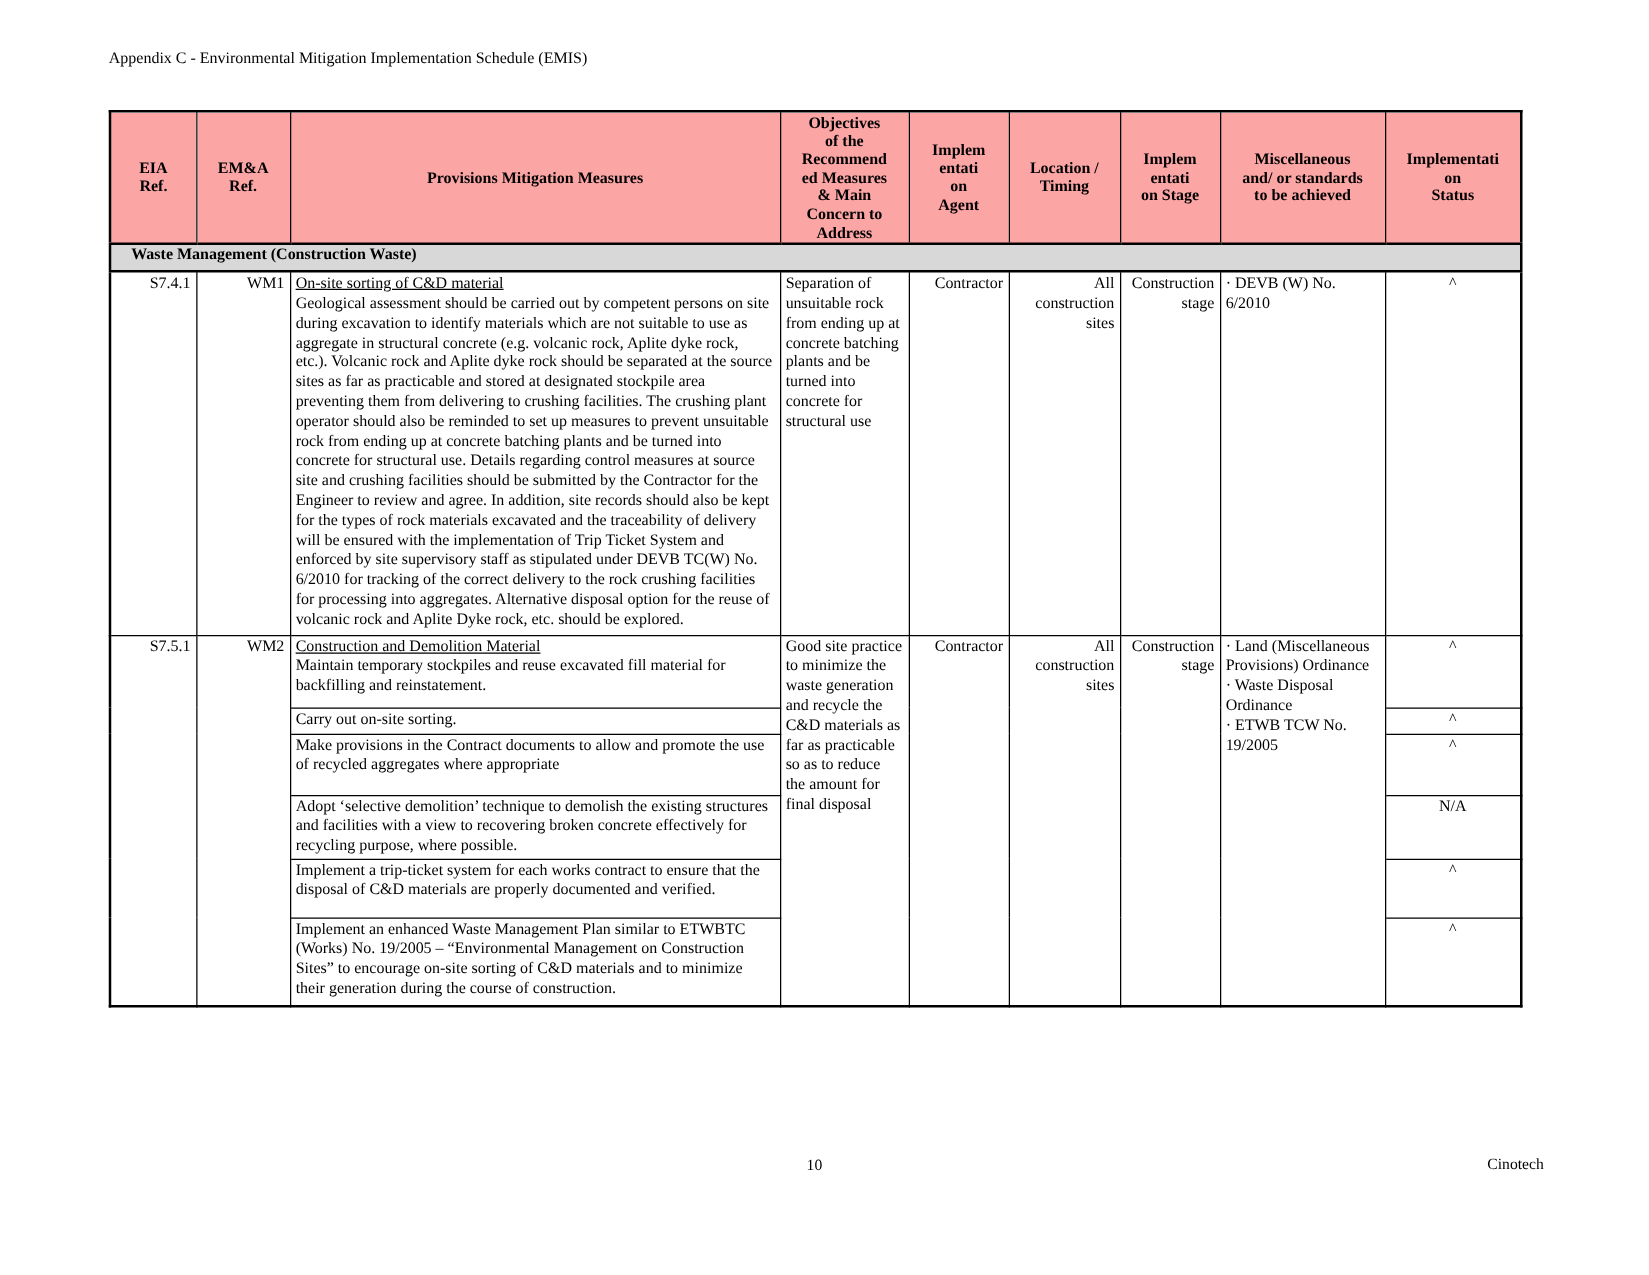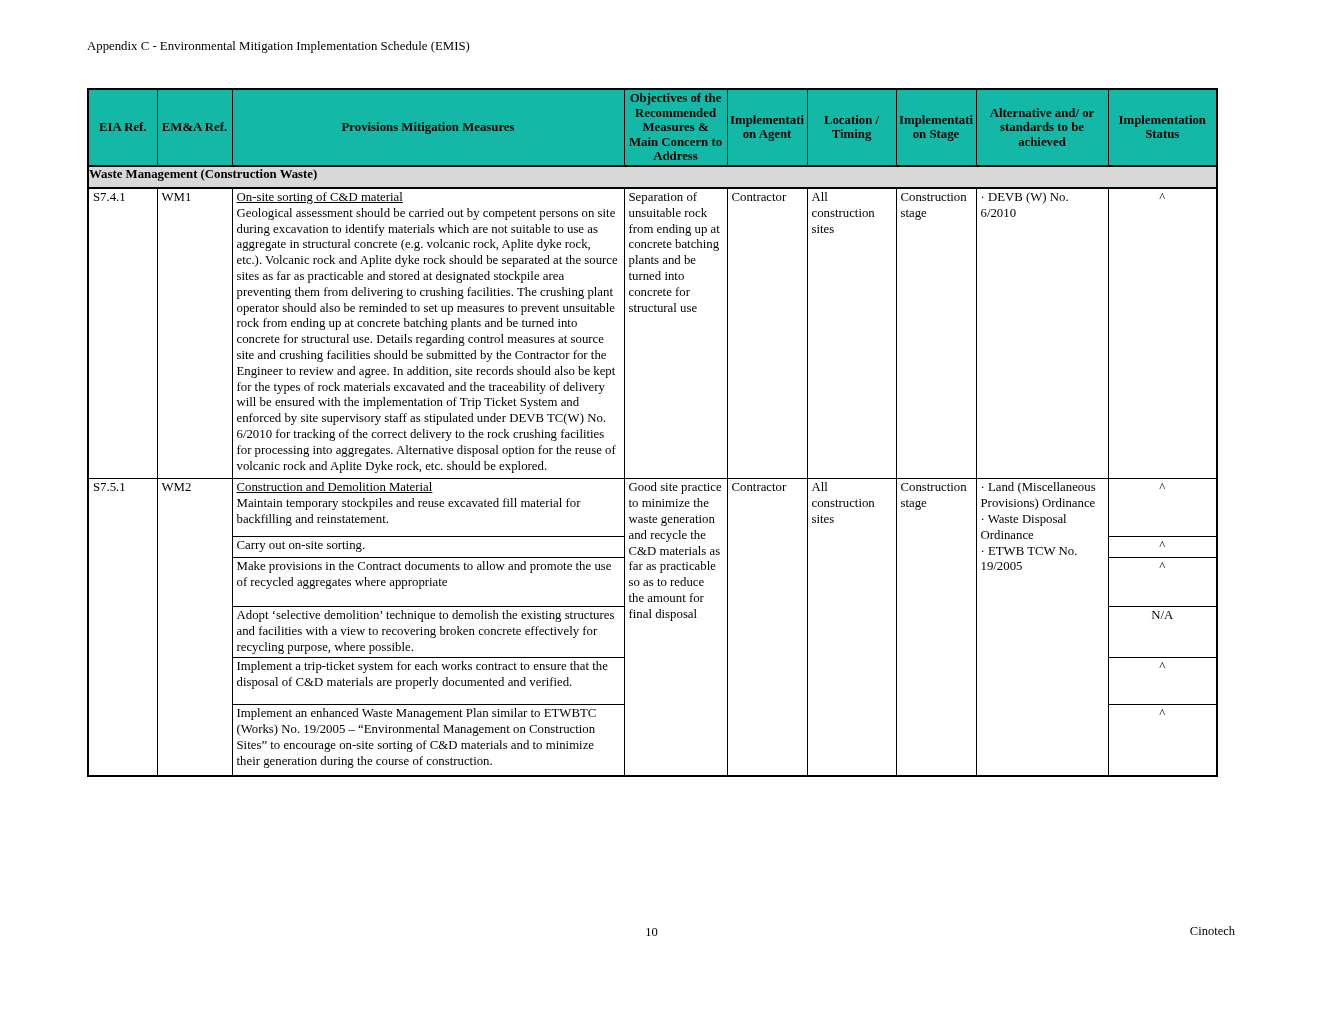--- a/index.html
+++ b/index.html
@@ -31,12 +31,12 @@
     overflow:hidden;
   }
   table.emis th {
-    background:#14b8a6;
+    background:#fca5a5;
     font-weight:bold;
     text-align:center;
     vertical-align:middle;
     line-height:14.6px;
-    padding:1px 2px;
+    padding:1px 16px;
     white-space:pre-line;
     overflow-wrap:break-word;
     border-bottom:2px solid #000;

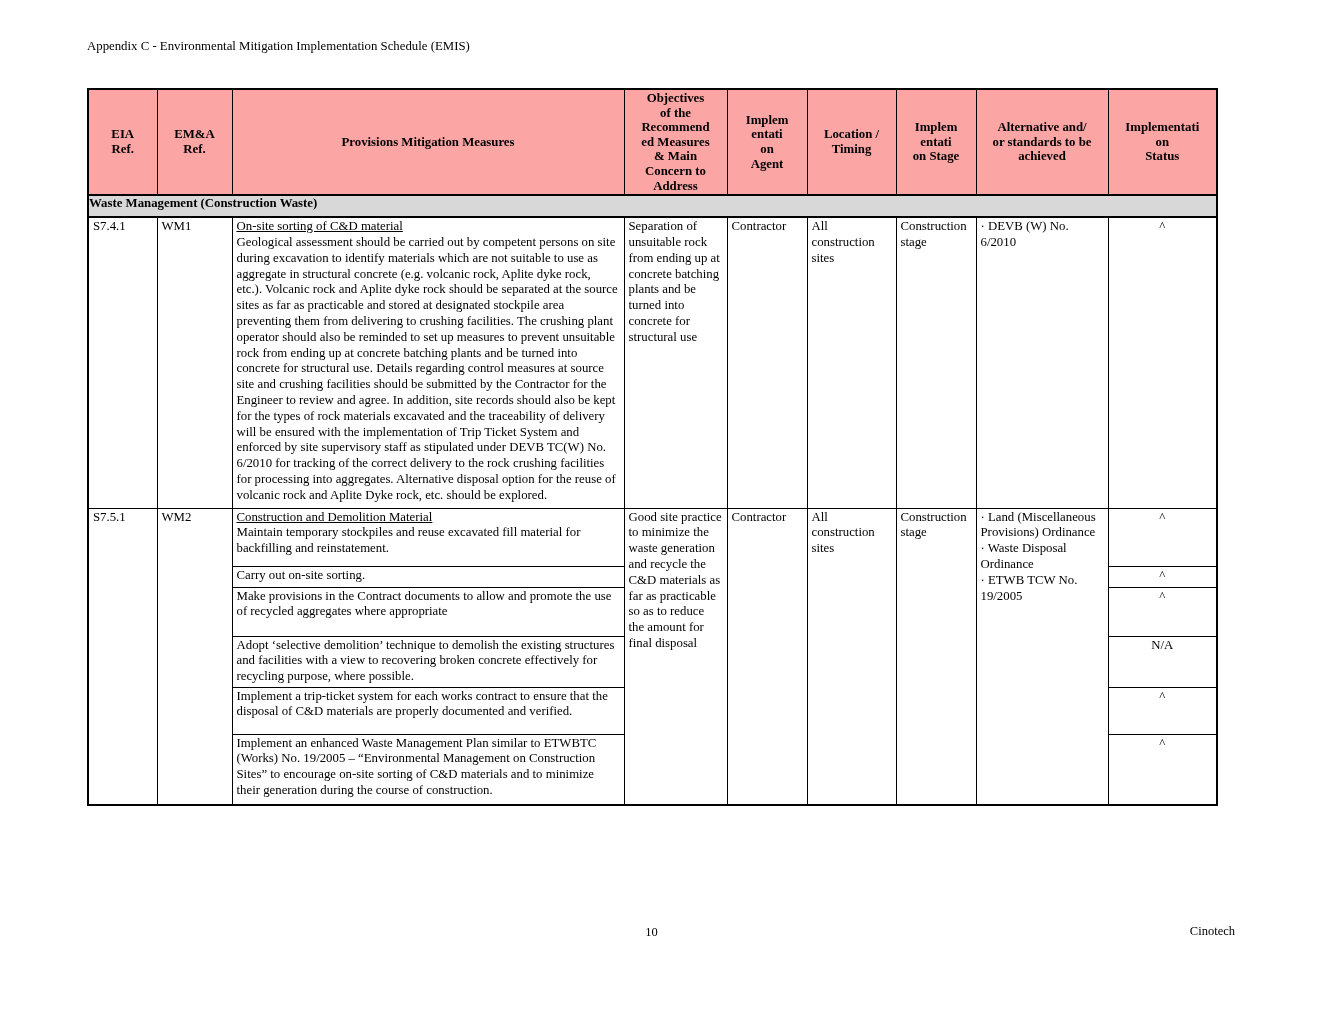--- a/index.html
+++ b/index.html
@@ -100,7 +100,7 @@
 Timing</th>
       <th>Implementati
 on Stage</th>
-      <th>Alternative and/ or standards to be achieved</th>
+      <th>Miscellaneous and/ or standards to be achieved</th>
       <th>Implementation
 Status</th>
     </tr>

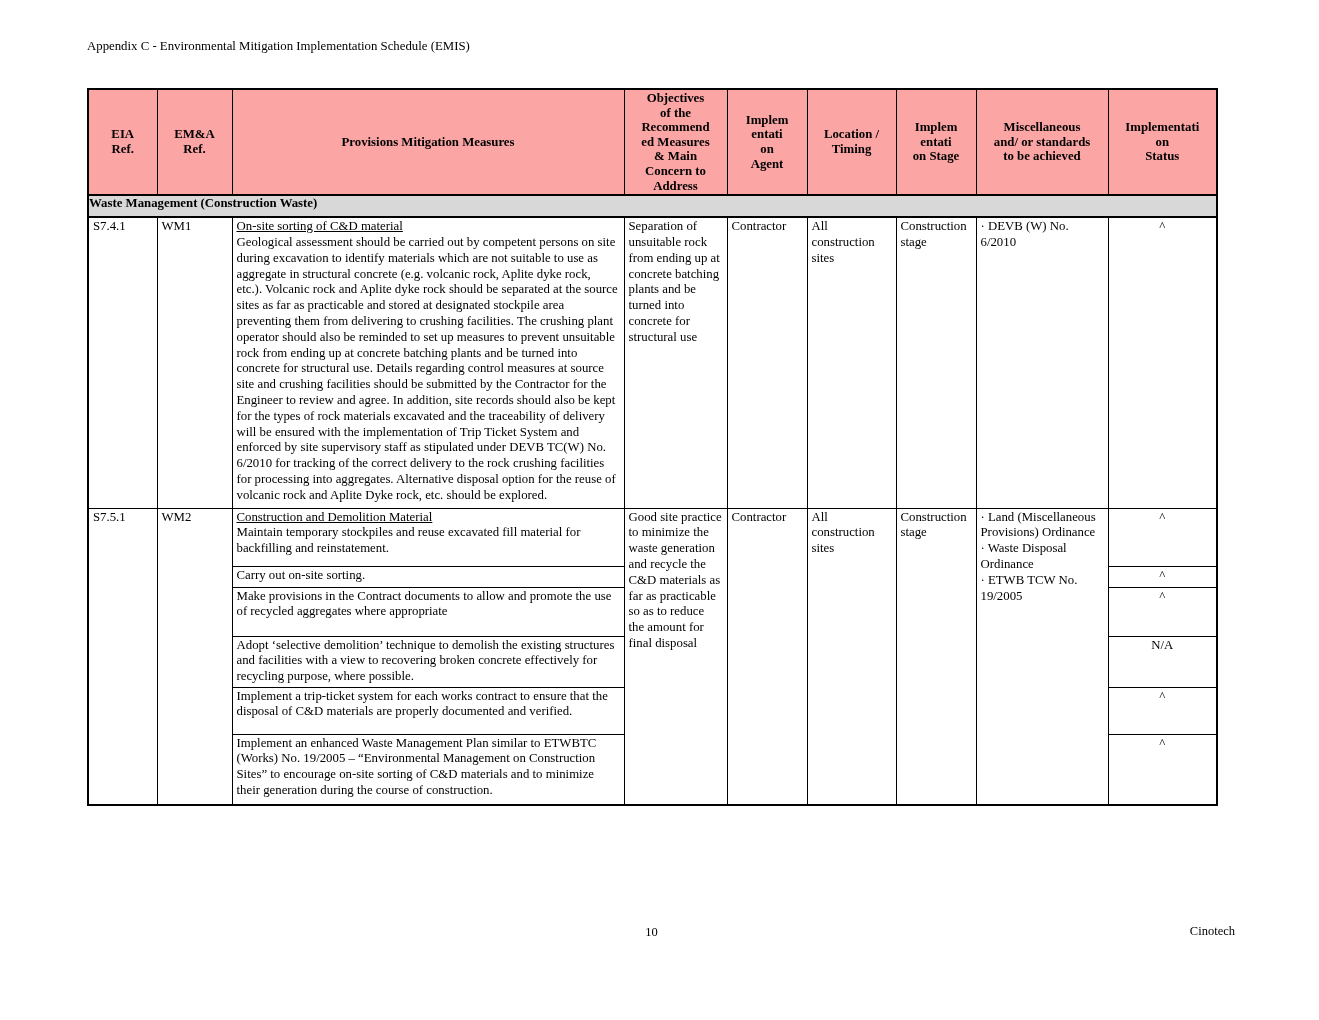--- a/index.html
+++ b/index.html
@@ -48,7 +48,7 @@
     font-weight:bold;
     border-top:2px solid #15803d;
     border-bottom:2px solid #000;
-    padding:0 0;
+    padding:0 16px;
   }
   tr.row-1 { height:291px; }
   tr.sub-1 { height:58px; }

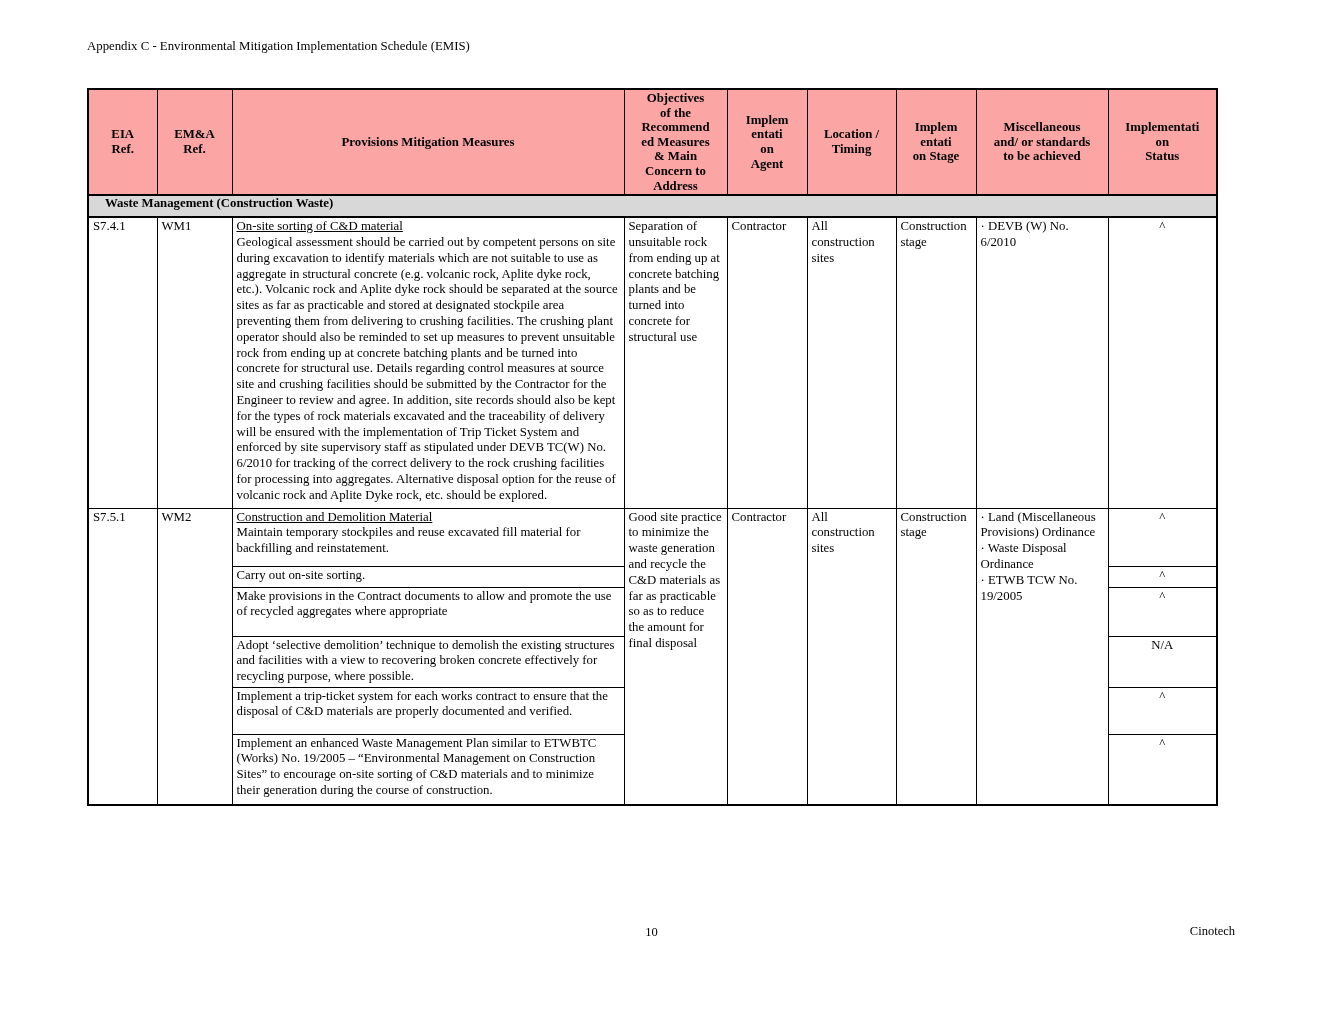--- a/index.html
+++ b/index.html
@@ -57,7 +57,7 @@
   tr.sub-4 { height:51px; }
   tr.sub-5 { height:47px; }
   tr.sub-6 { height:71px; }
-  td.c-center { text-align:left; padding:1px 1px; }
+  td.c-center { text-align:right; padding:1px 1px; }
   td.c-measure { padding:1px 4px 1px 5px;margin-top:36px; }
   .measure-title { text-decoration:underline; }
   td.c-status { text-align:center; }

